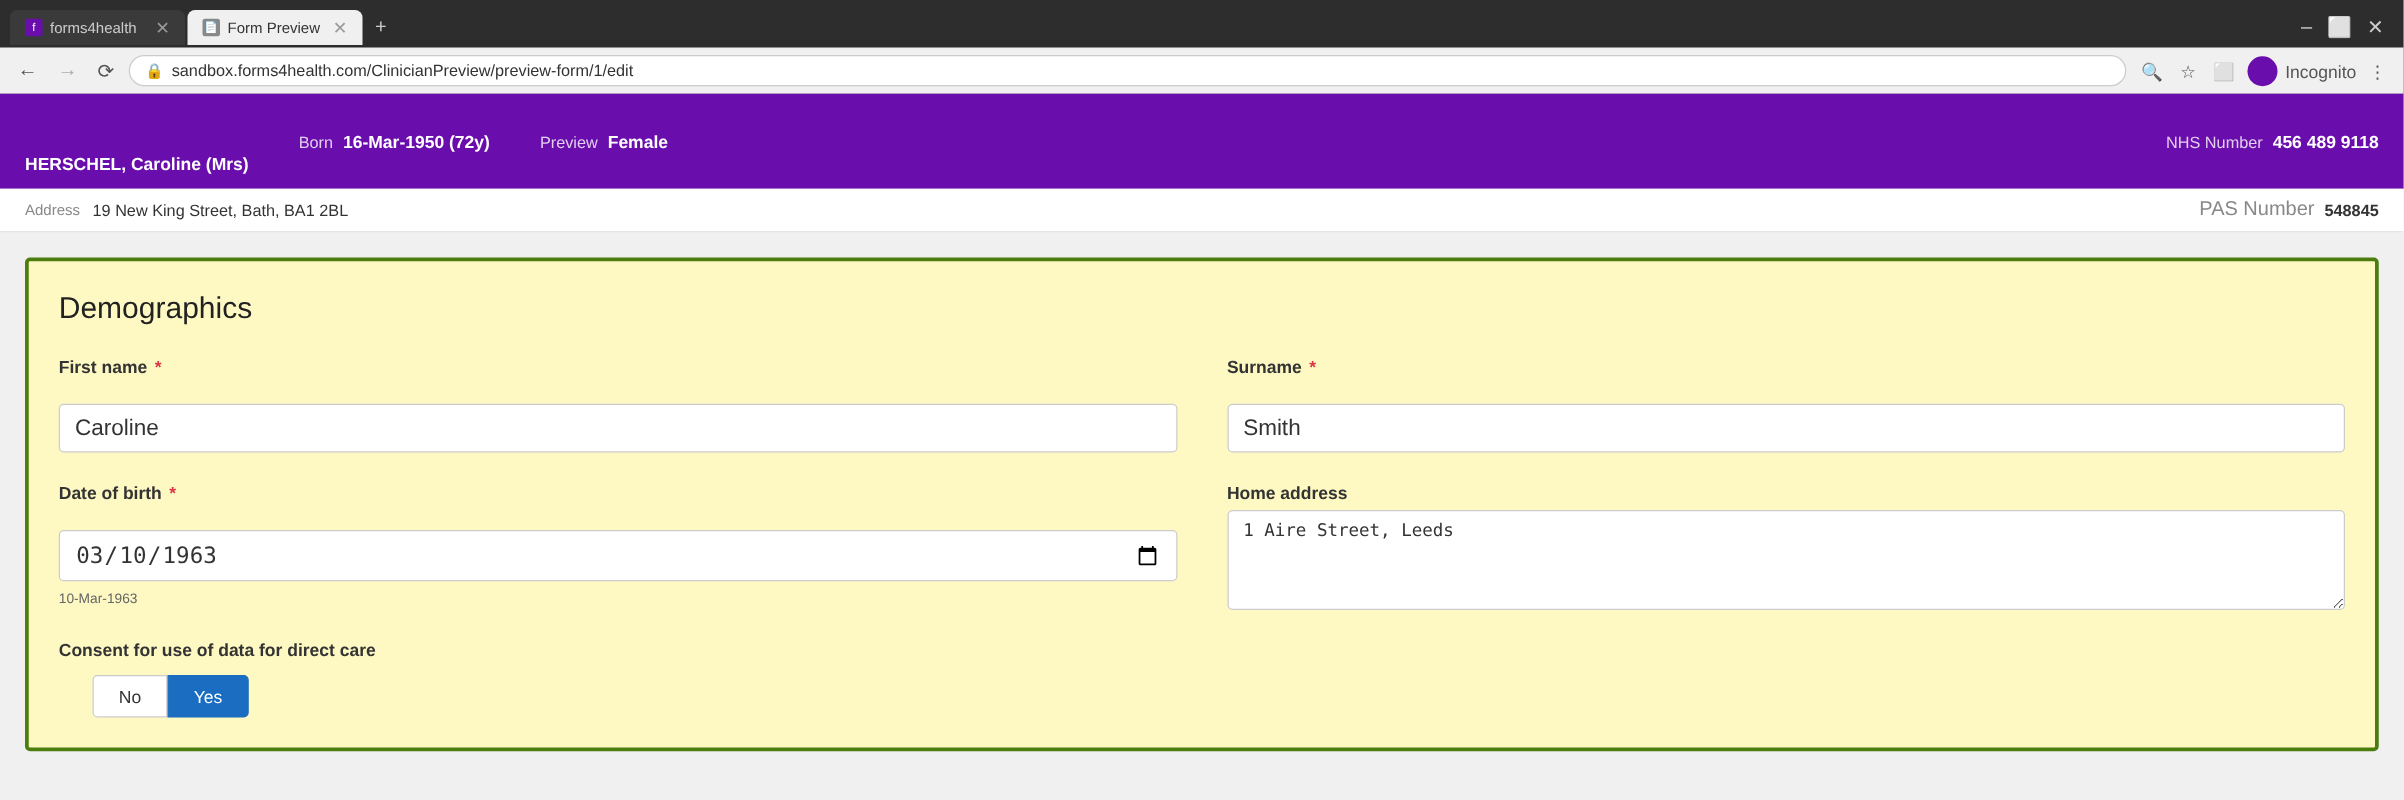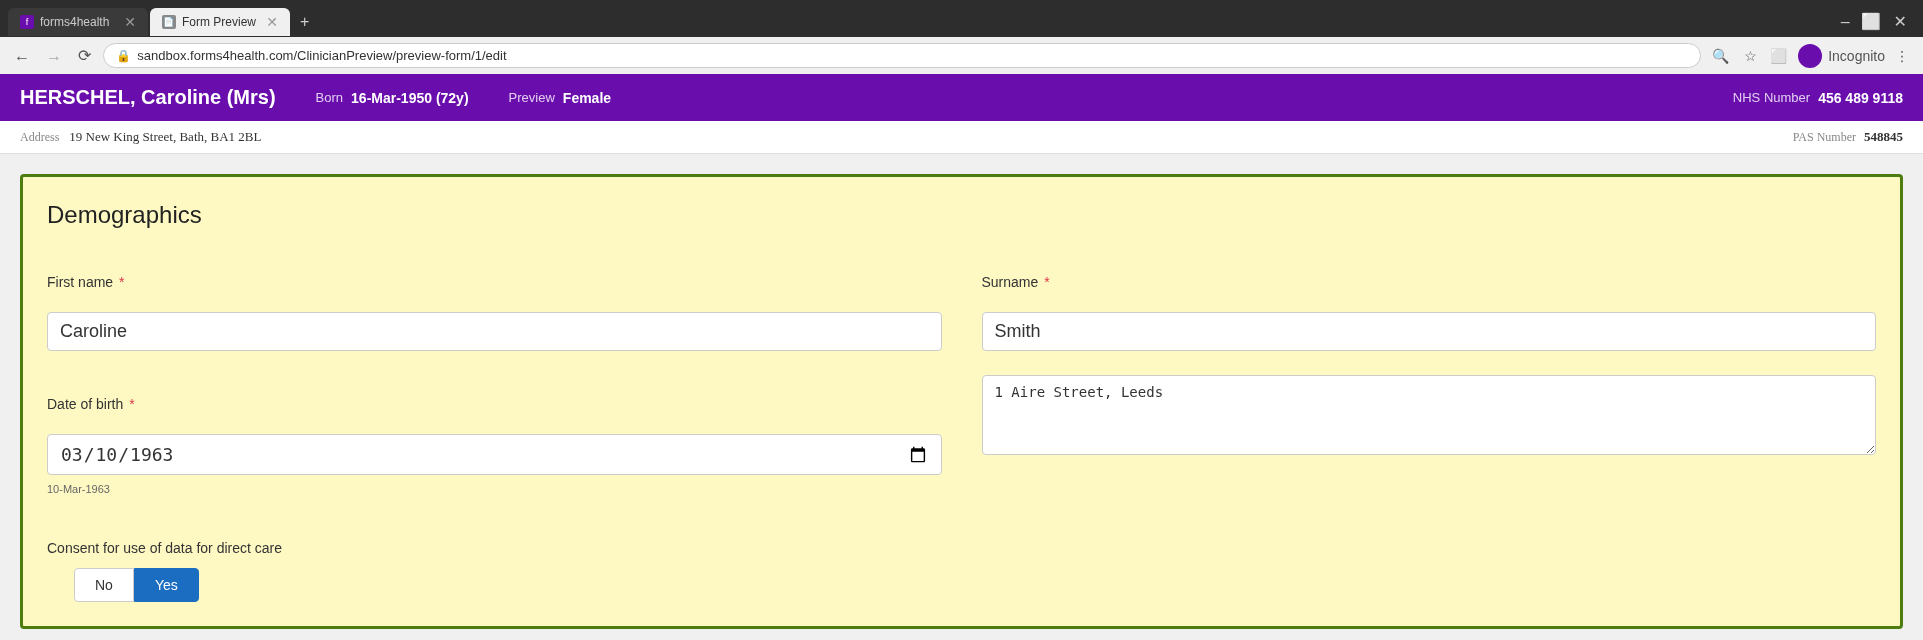--- a/index.html
+++ b/index.html
@@ -28,7 +28,7 @@
 
     
     .patient-header { background: #6a0dad; color: white; padding: 12px 20px; display: flex; align-items: center; gap: 40px; }
-    .patient-name { font-size: 20px; font-weight: bold; }
+    .patient-name { font-size: 14px; font-weight: bold; margin-top: 36px; }
     .patient-detail { display: flex; align-items: center; gap: 8px; font-size: 14px; }
     .patient-detail-label { opacity: 0.8; font-size: 13px; }
     .patient-detail-value { font-weight: bold; }

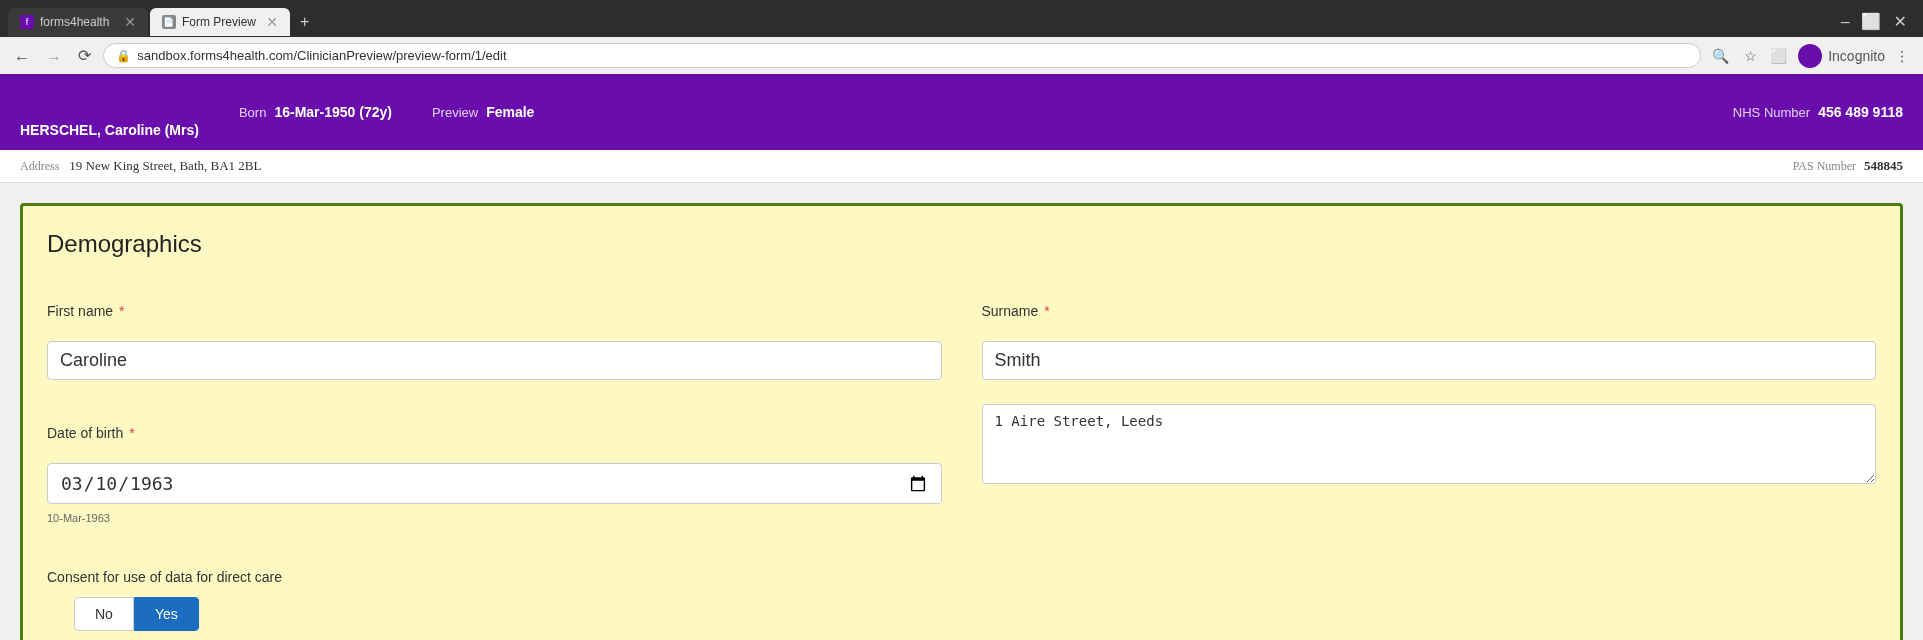--- a/index.html
+++ b/index.html
@@ -34,7 +34,7 @@
     .patient-detail-value { font-weight: bold; }
     .patient-spacer { flex: 1; }
 
-    .patient-address-bar { background: white; padding: 8px 20px; display: flex; align-items: center; border-bottom: 1px solid #ddd; font-family: Liberation Serif, serif; }
+    .patient-address-bar { background: white; padding: 8px 20px; display: flex; align-items: center; border-bottom: 1px solid #ddd; }
     .address-label { color: #888; font-size: 12px; margin-right: 10px; }
     .address-value { color: #333; font-size: 13px; }
     .pas-section { margin-left: auto; display: flex; align-items: center; gap: 8px; }

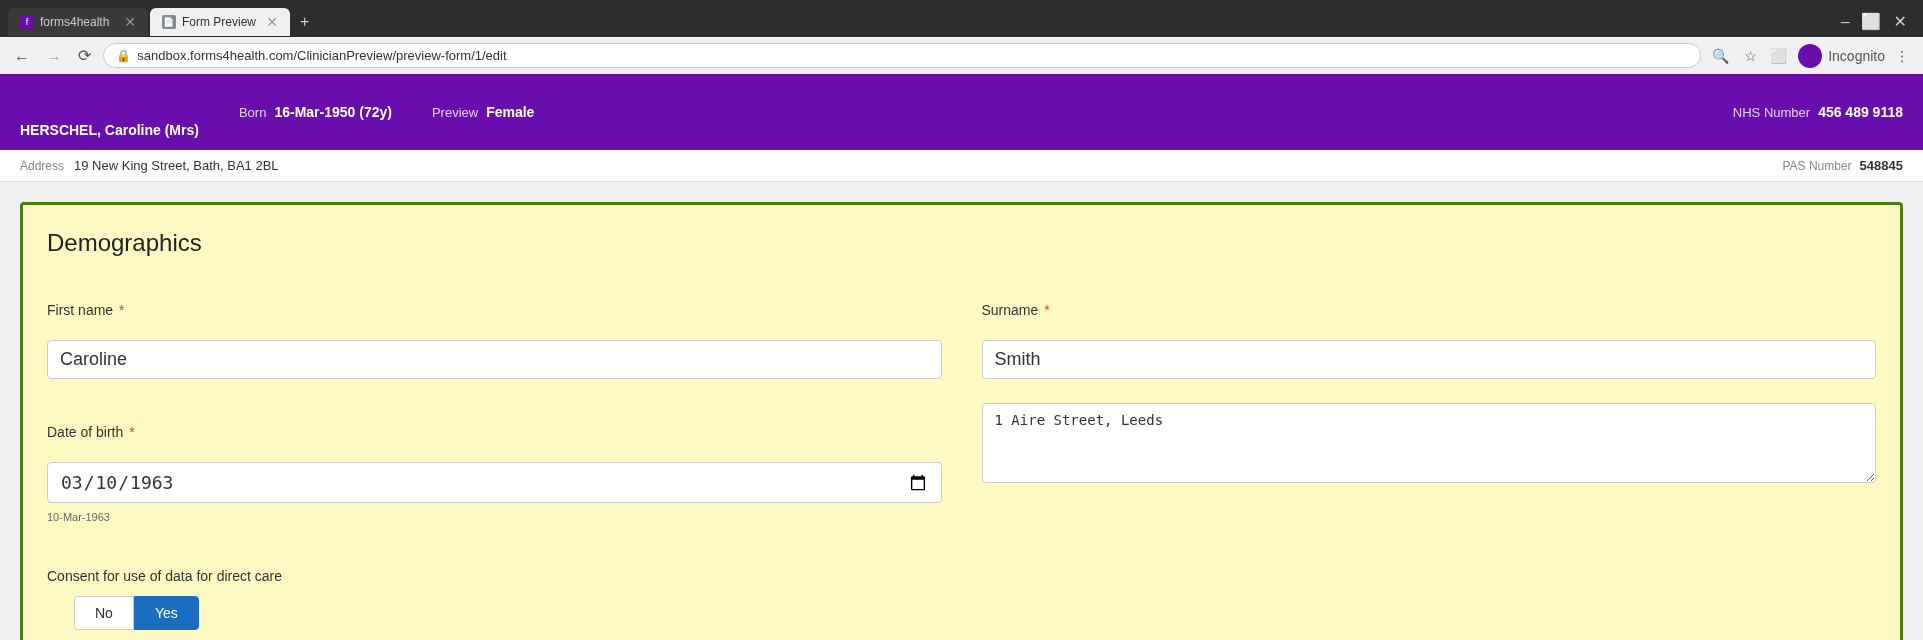--- a/index.html
+++ b/index.html
@@ -38,7 +38,7 @@
     .address-label { color: #888; font-size: 12px; margin-right: 10px; }
     .address-value { color: #333; font-size: 13px; }
     .pas-section { margin-left: auto; display: flex; align-items: center; gap: 8px; }
-    .pas-label { color: #888; font-size: 12px; }
+    .pas-label { color: #888; font-size: 16px; }
     .pas-value { color: #333; font-weight: bold; font-size: 13px; }
 
     

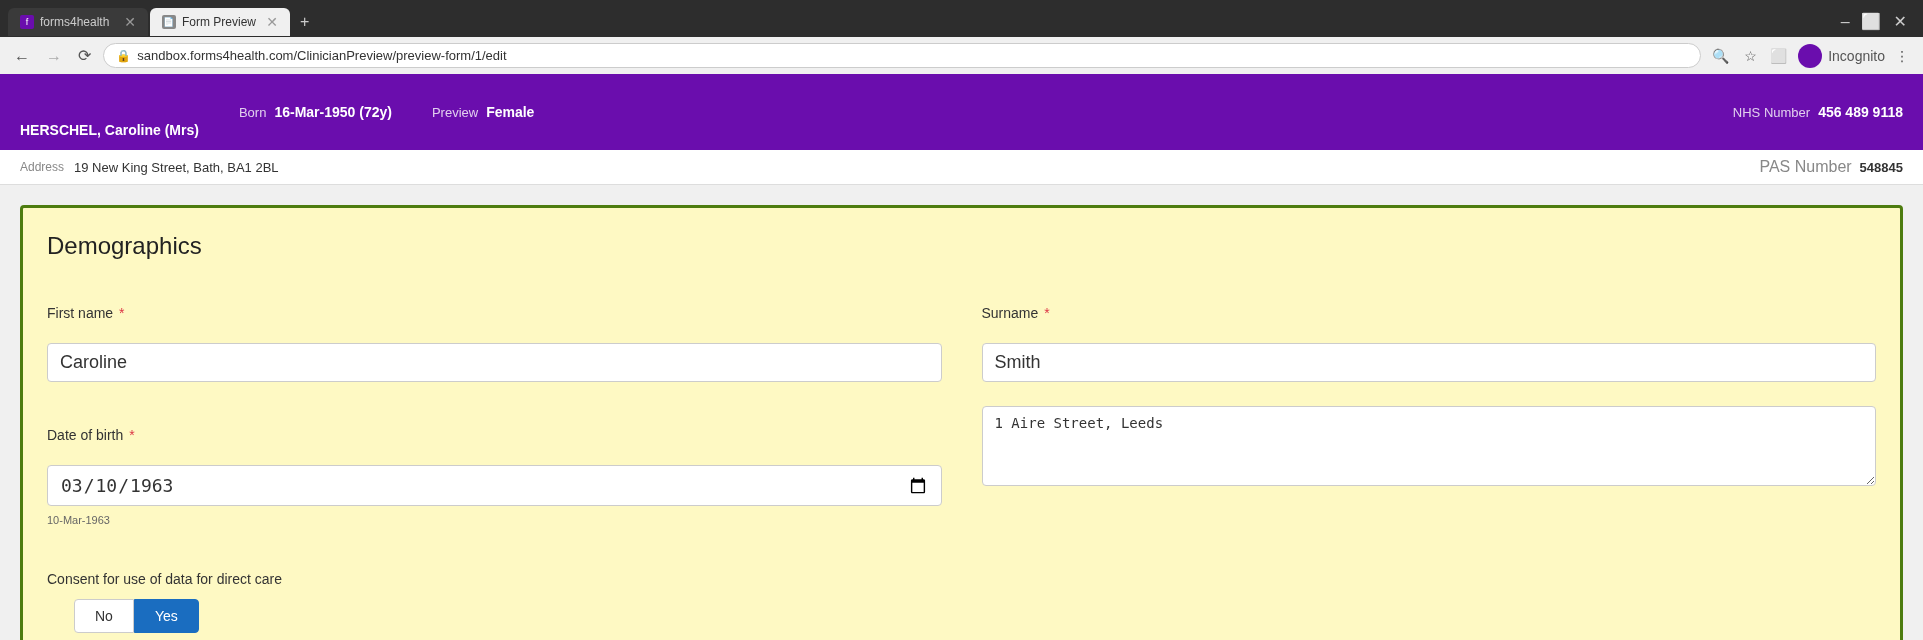--- a/index.html
+++ b/index.html
@@ -48,7 +48,7 @@
 
     .form-grid { display: grid; grid-template-columns: 1fr 1fr; gap: 24px 40px; }
     .form-group { display: flex; flex-direction: column; gap: 6px; }
-    .form-label { font-size: 14px; font-weight: normal; color: #333; margin-top: 21px; }
+    .form-label { font-size: 14px; font-weight: bold; color: #333; }
     .required-star { color: #dc3545; margin-left: 2px; }
     .form-input { border: 1px solid #ccc; border-radius: 4px; padding: 8px 12px; font-size: 18px; color: #333; background: white; margin-top: 16px; }
     .form-textarea { border: 1px solid #ccc; border-radius: 4px; padding: 8px 12px; font-size: 14px; color: #333; background: white; resize: vertical; min-height: 80px; }

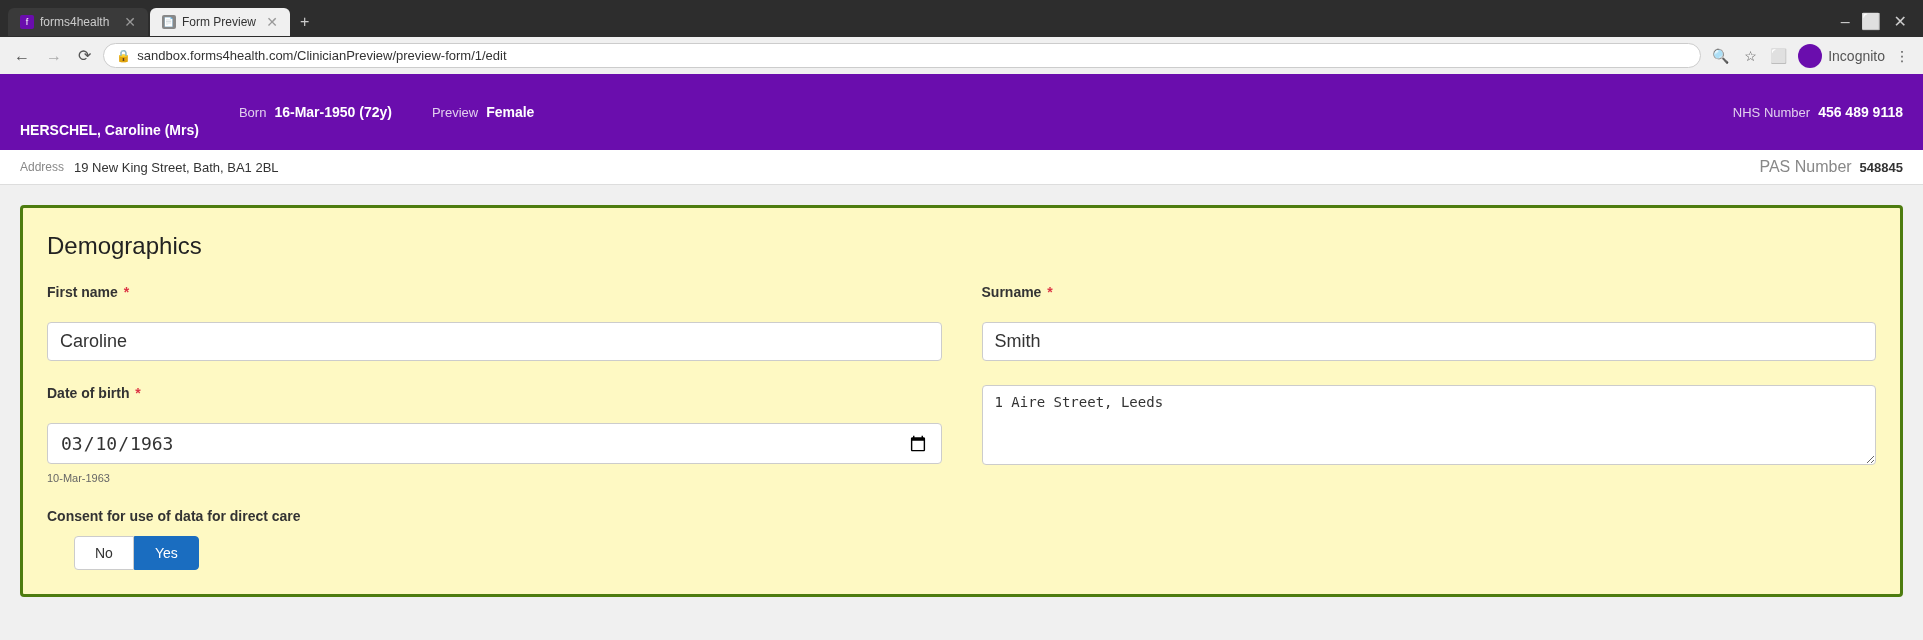--- a/index.html
+++ b/index.html
@@ -157,6 +157,7 @@
       </div>
 
       <div class="form-group">
+        <label class="form-label">Home address</label>
         <textarea class="form-textarea" style="">1 Aire Street, Leeds</textarea>
       </div>
 

